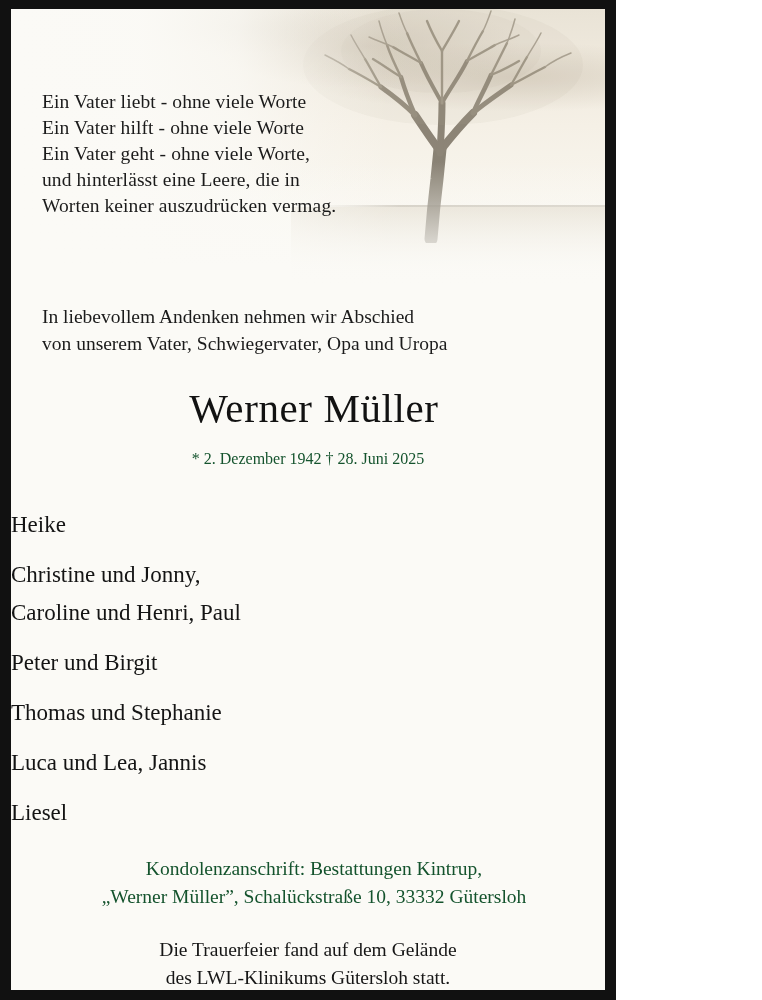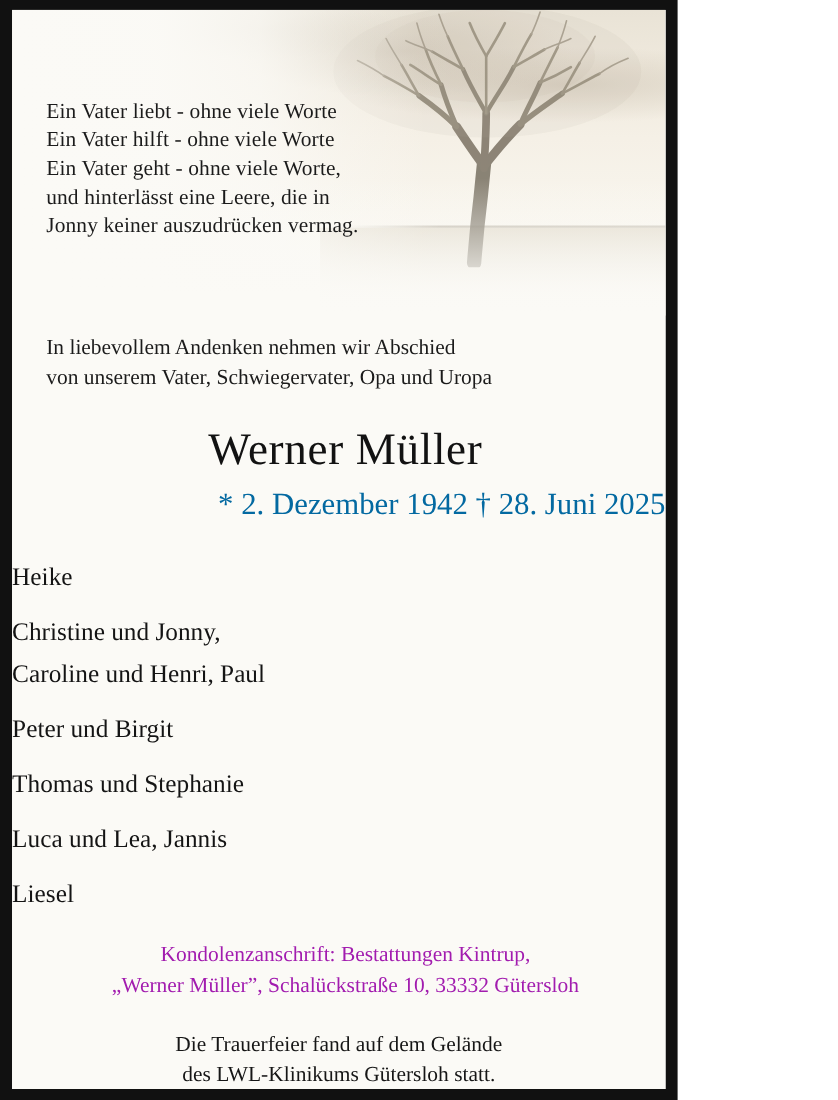--- a/index.html
+++ b/index.html
@@ -255,7 +255,7 @@
       <div>Ein Vater hilft - ohne viele Worte</div>
       <div>Ein Vater geht - ohne viele Worte,</div>
       <div>und hinterlässt eine Leere, die in</div>
-      <div>Jonny keiner auszudrücken vermag.</div>
+      <div>Worten keiner auszudrücken vermag.</div>
     </div>
 
     <div class="intro">

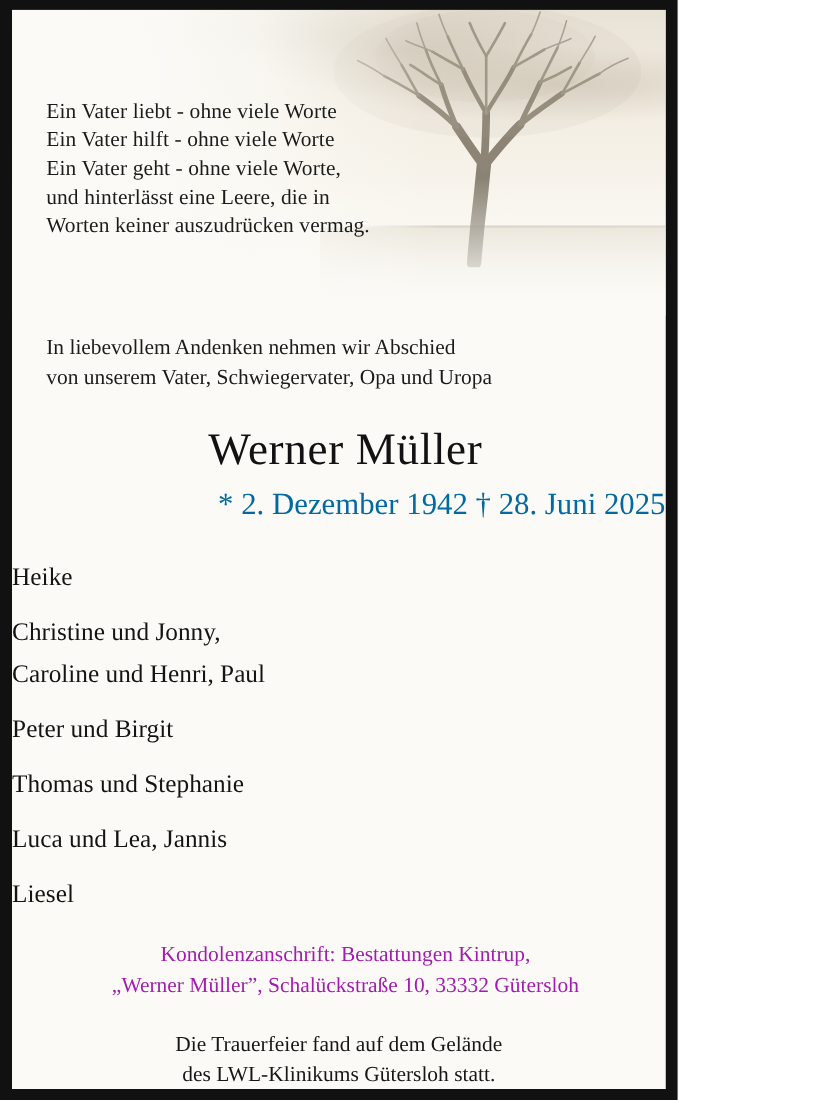--- a/index.html
+++ b/index.html
@@ -146,10 +146,10 @@
     position: absolute;
     left: 0; right: 0;
     top: 434px;
-    text-align: right;
-    font-size: 28px;
+    text-align: center;
+    font-size: 16px;
     line-height: 32px;
-    color: #0369a1;
+    color: #14532d;
   }
 
   .family {

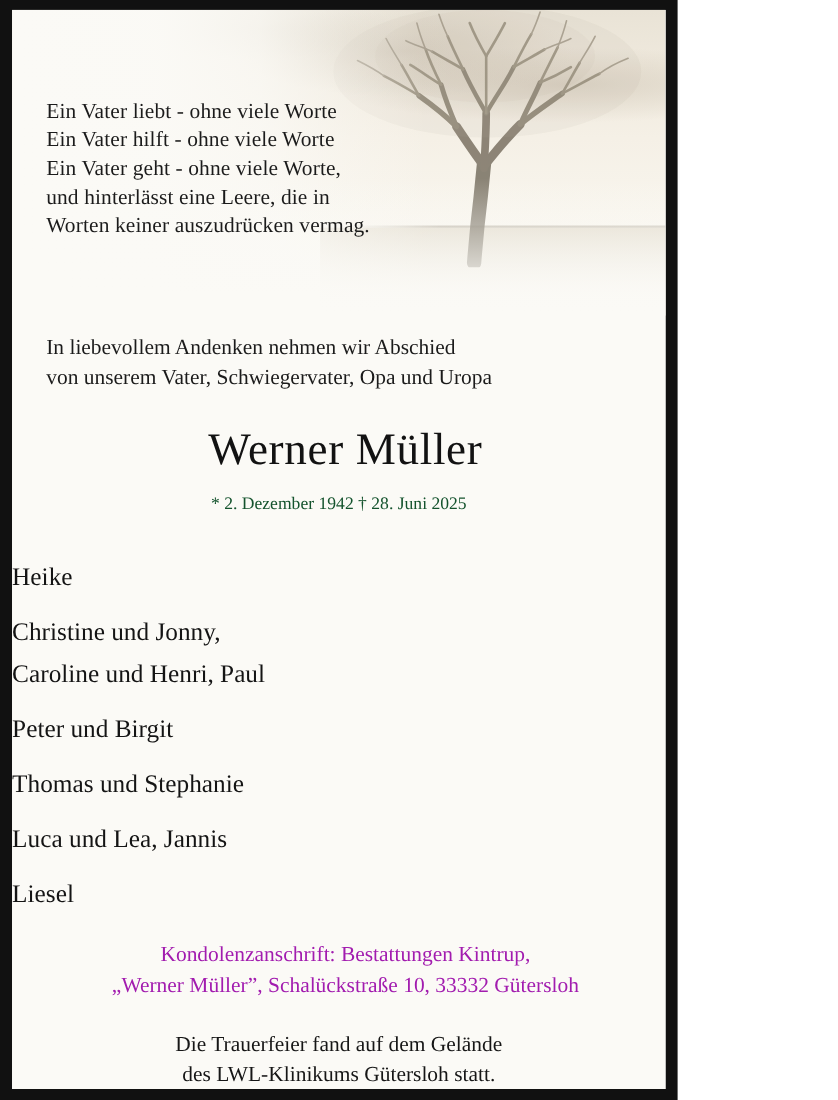--- a/index.html
+++ b/index.html
@@ -171,7 +171,7 @@
     text-align: center;
     font-size: 19.5px;
     line-height: 28px;
-    color: #a21caf;
+    color: #14532d;
     padding-left: 12px;
   }
   .service {

